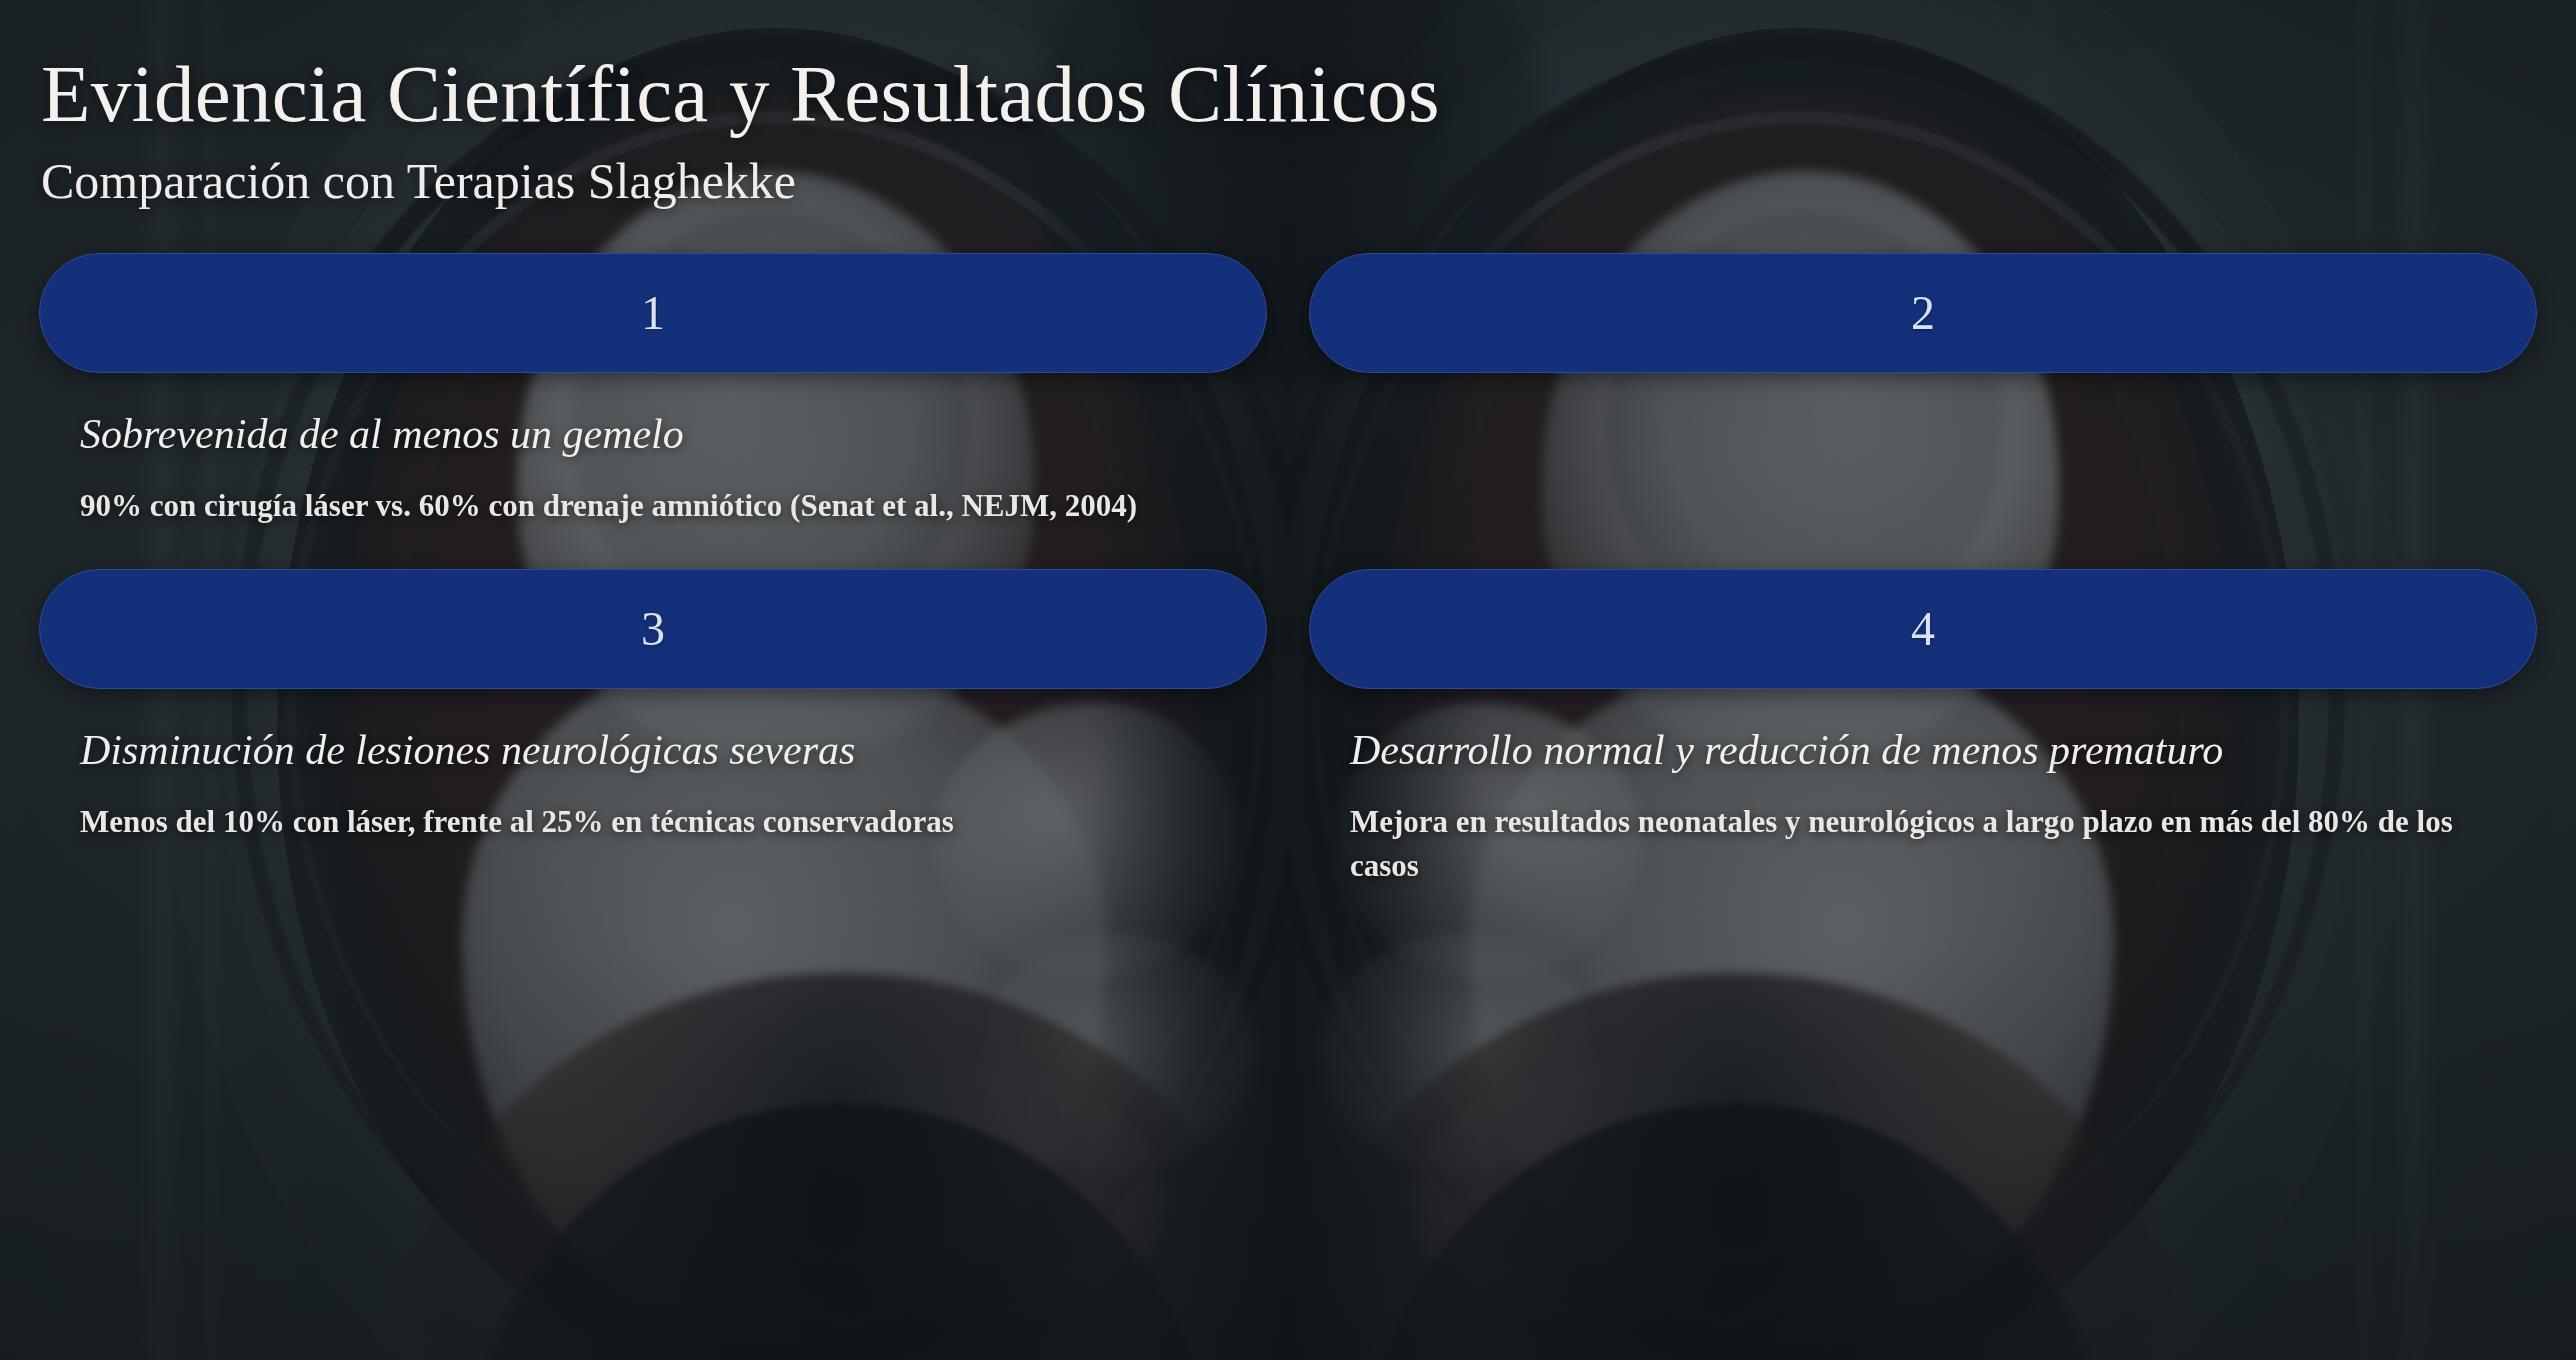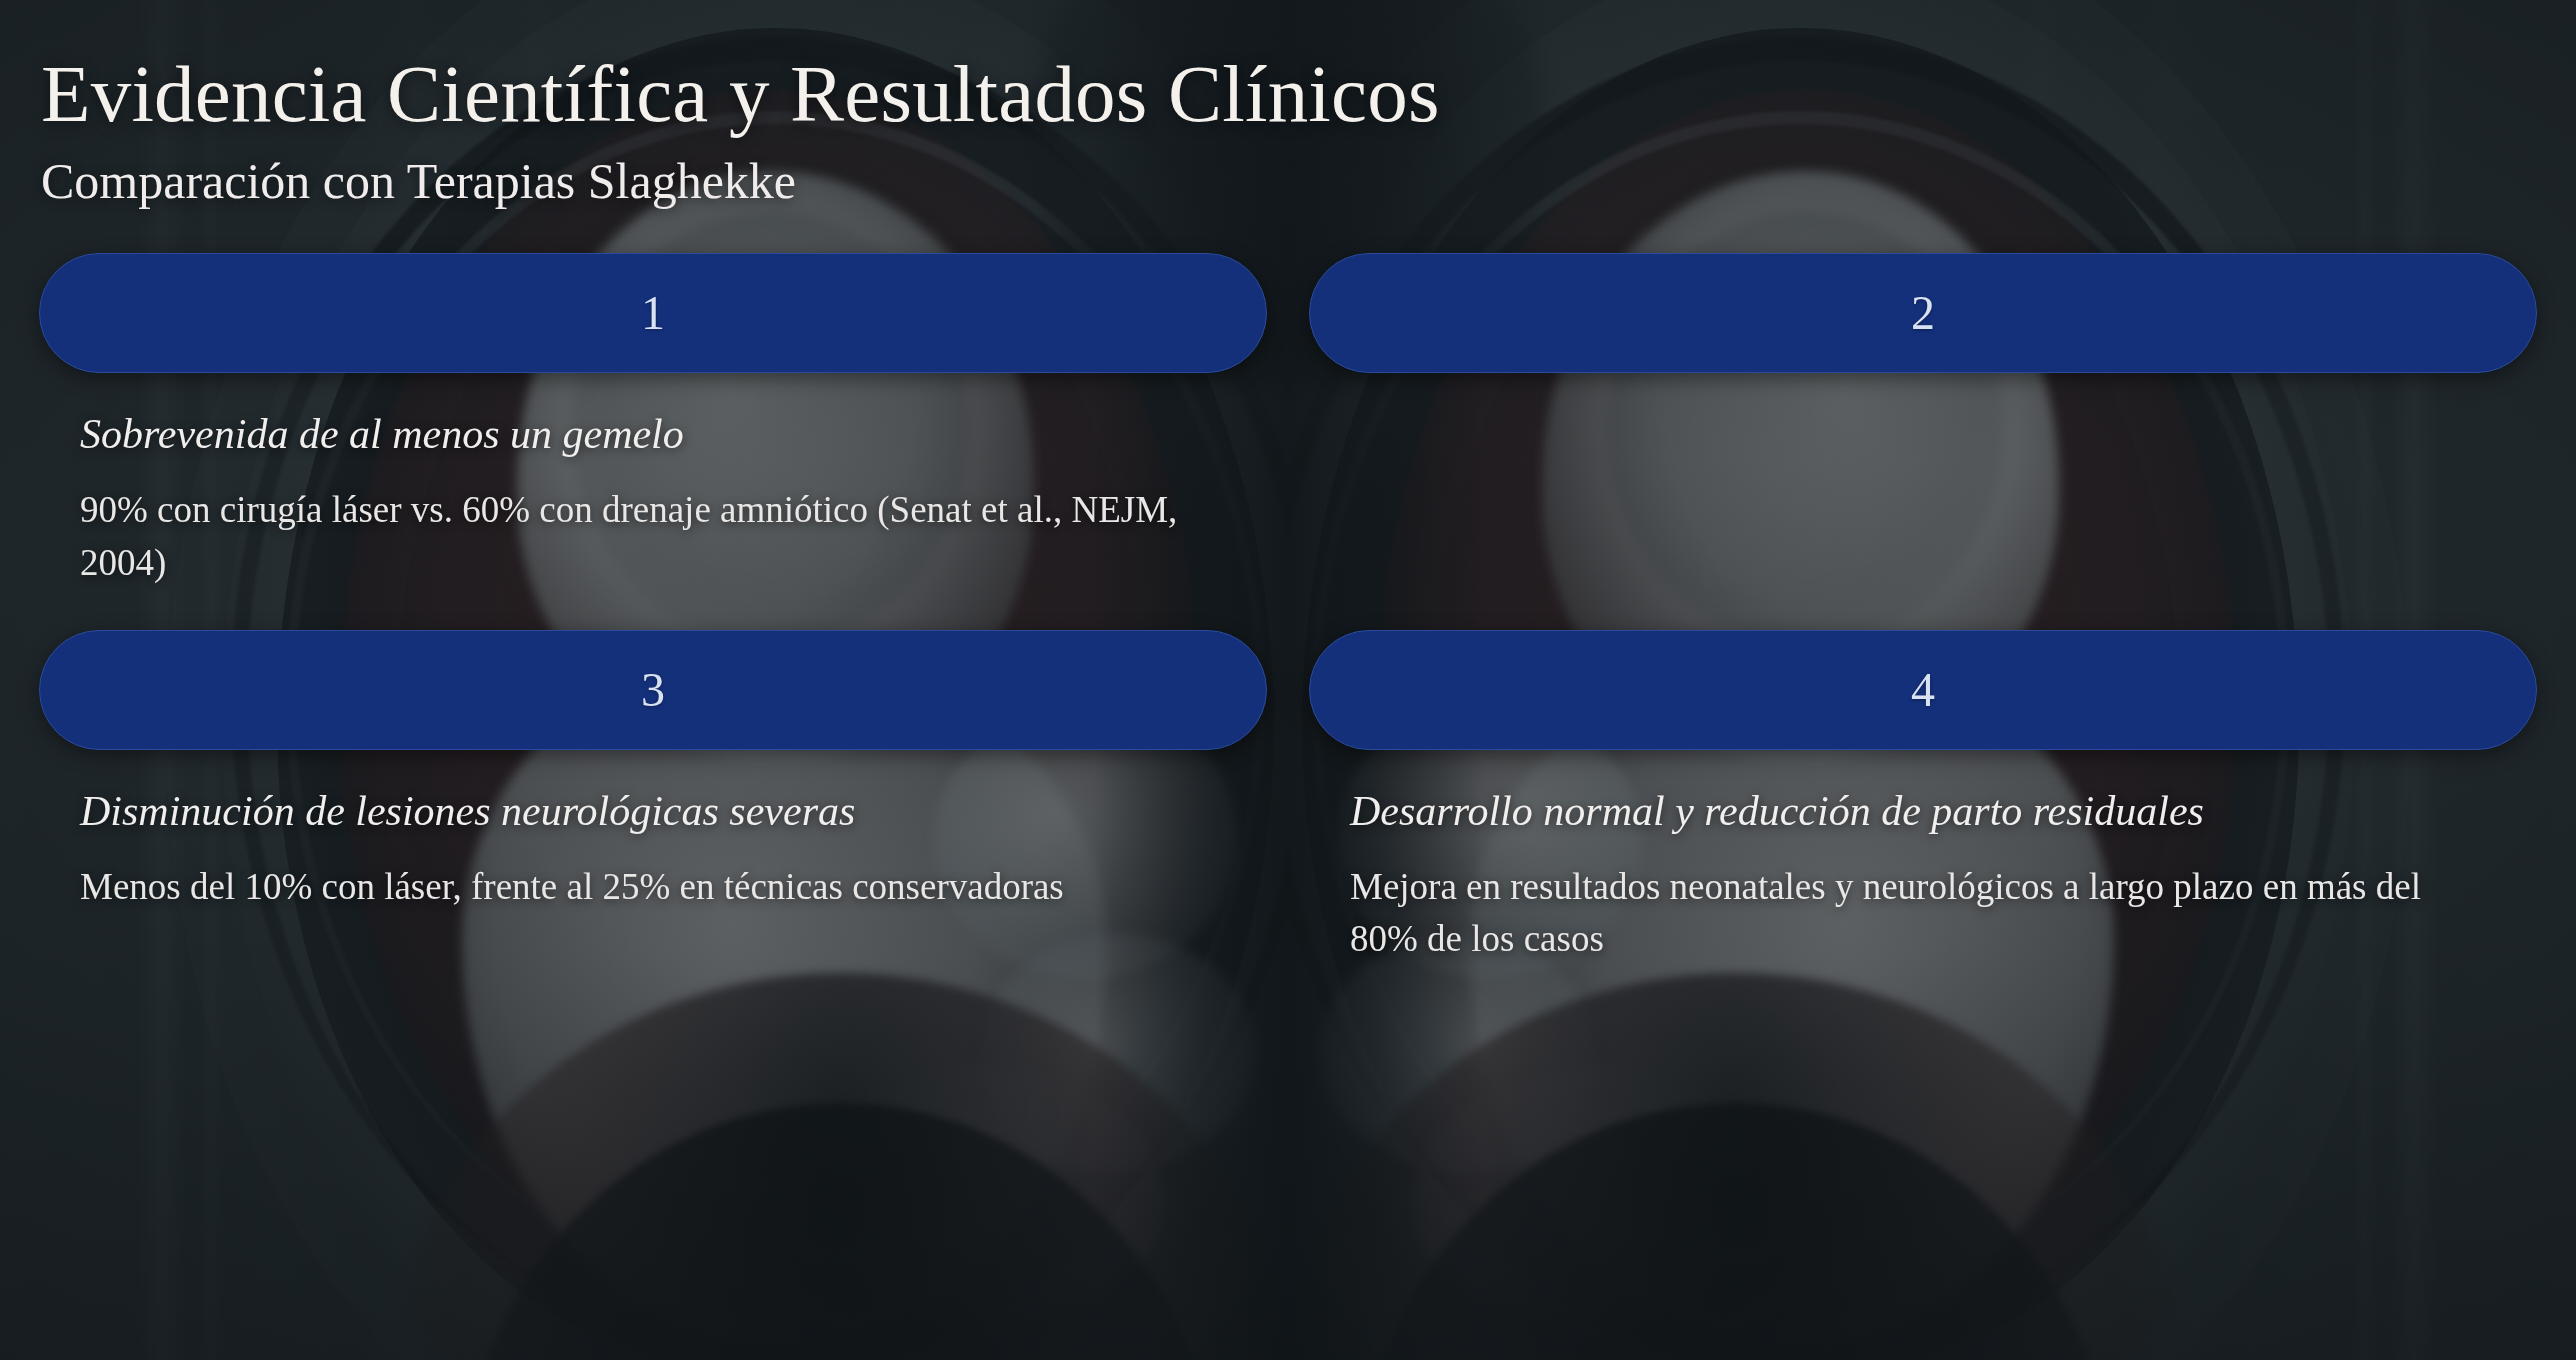--- a/index.html
+++ b/index.html
@@ -281,9 +281,9 @@
 
   .card-text {
     margin-top: 24px;
-    font-size: 37px;
+    font-size: 31px;
     line-height: 1.42;
-    font-weight: 400;
+    font-weight: 700;
     color: #e9e7e6;
     max-width: 1117px;
     text-shadow: 0 1.8px 9.2px rgba(0,0,0,.62);

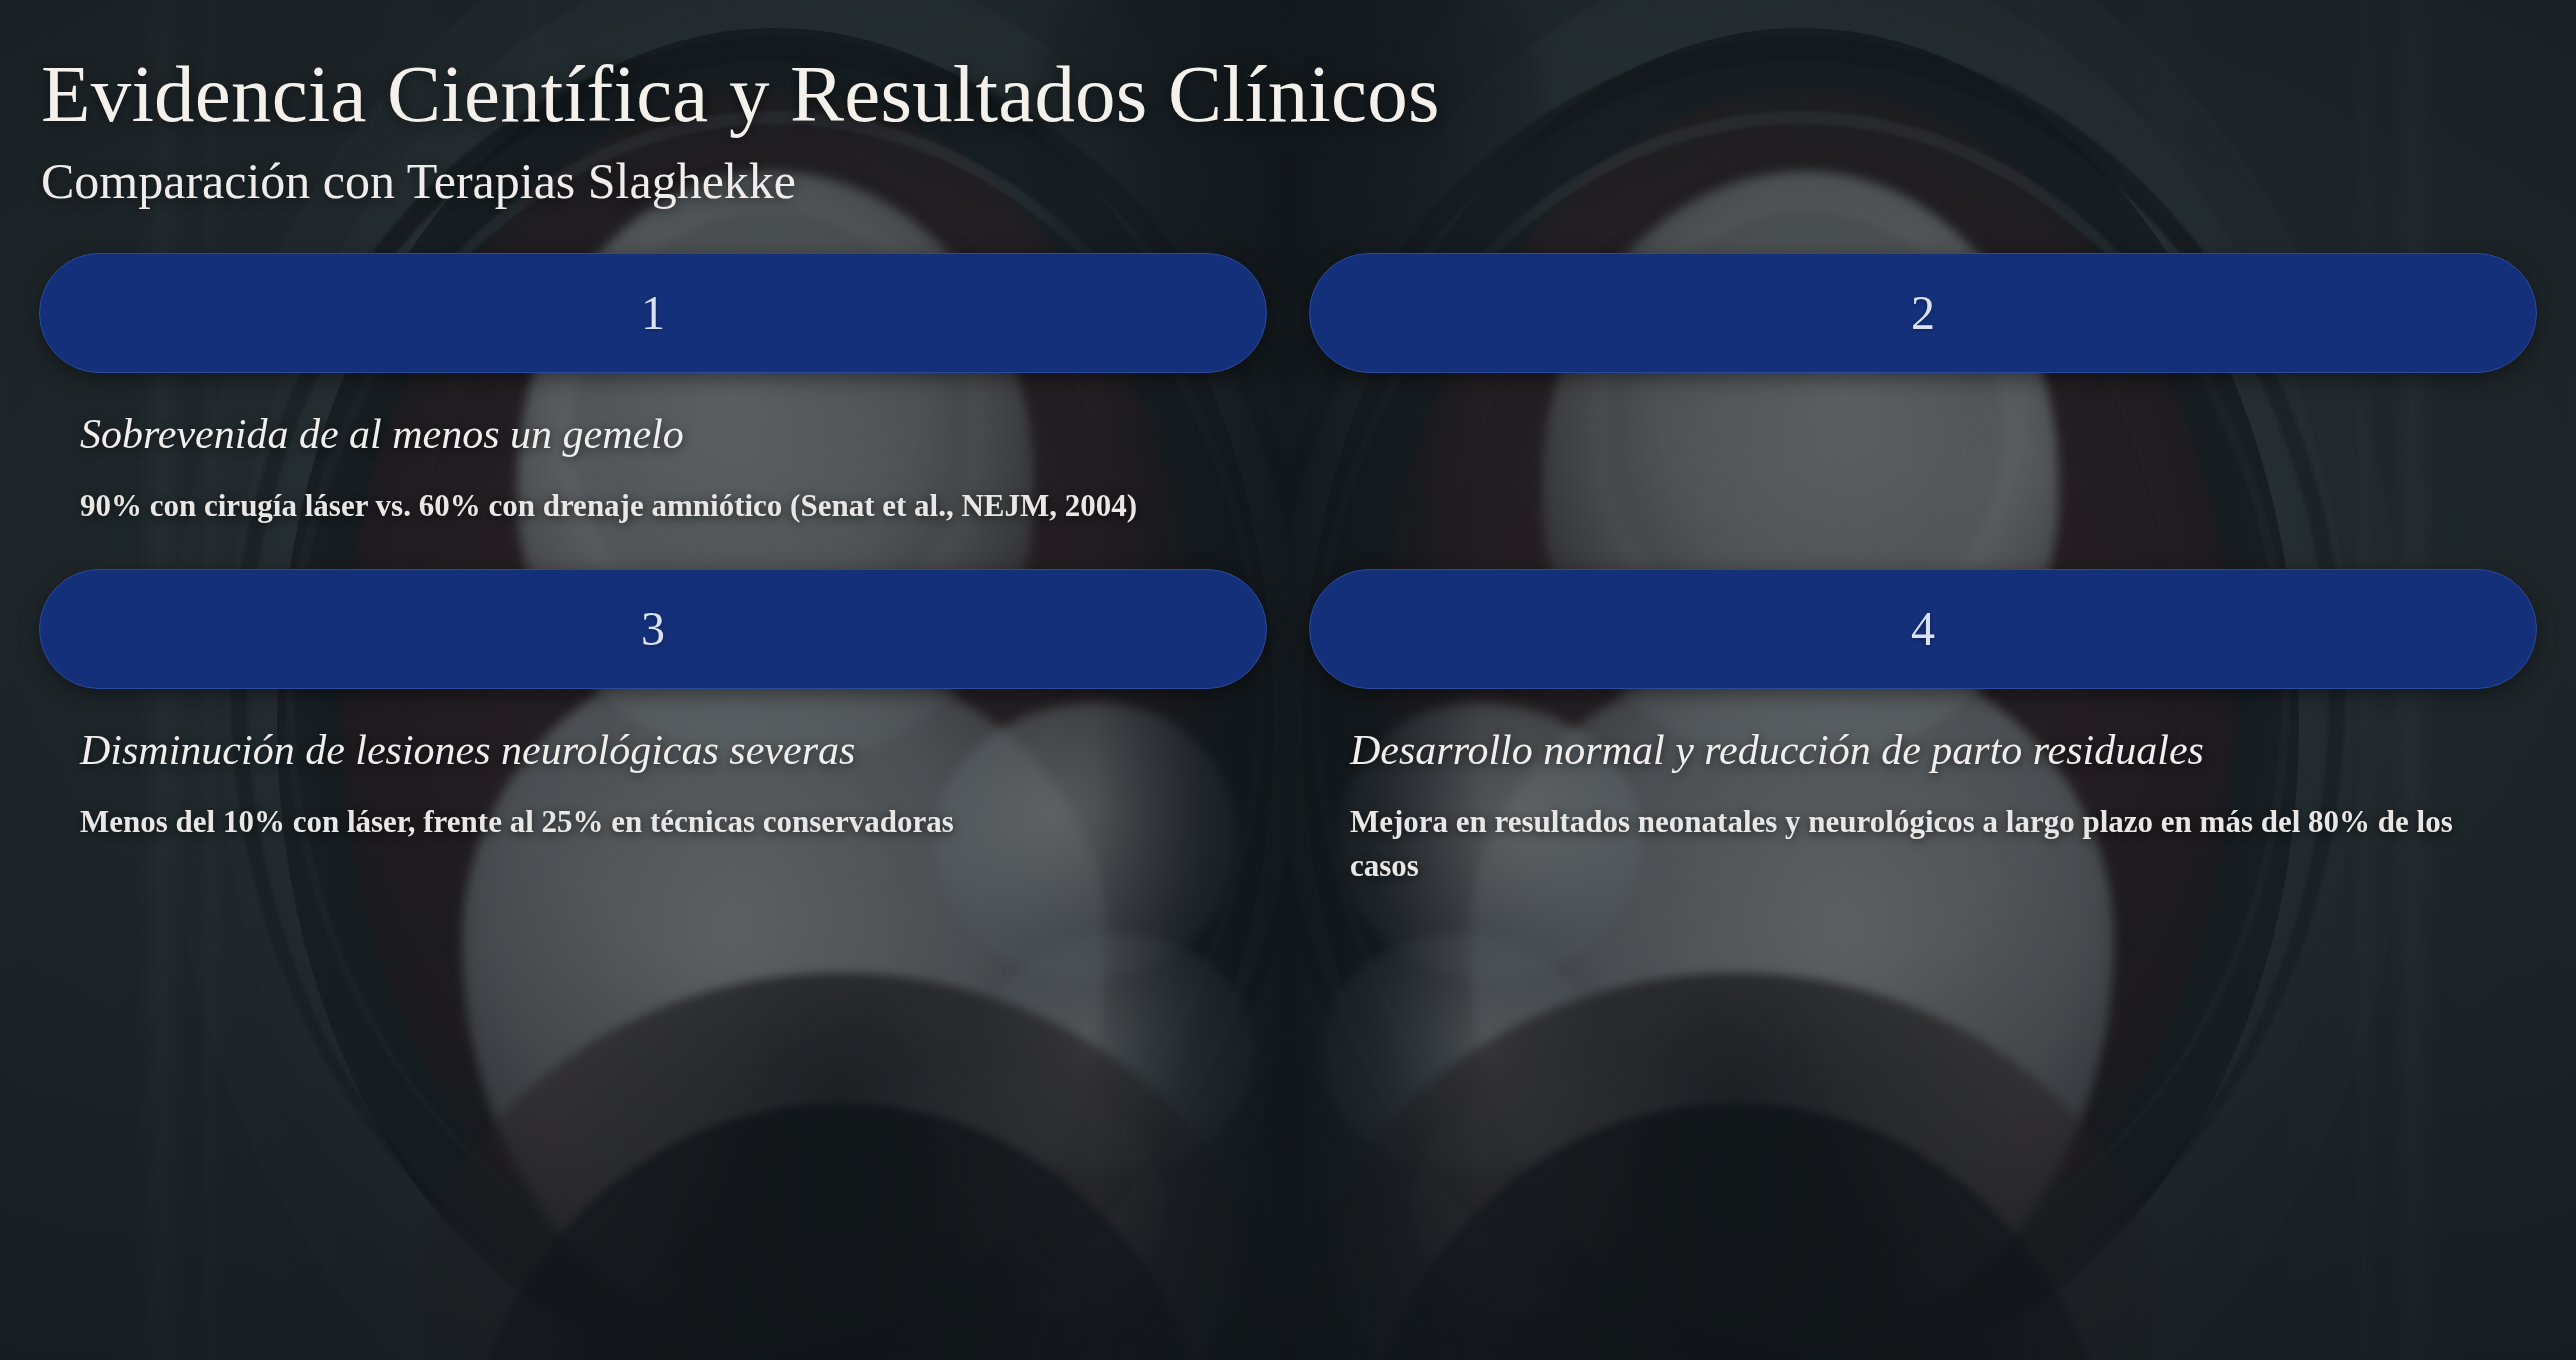--- a/index.html
+++ b/index.html
@@ -391,7 +391,7 @@
           <span class="card-badge-number">4</span>
         </div>
         <div class="card-body">
-          <p class="card-heading">Desarrollo normal y reducción de parto residuales</p>
+          <p class="card-heading">Desarrollo normal y reducción de menos prematuro</p>
           <p class="card-text">Mejora en resultados neonatales y neurológicos a largo plazo en más del 80% de los casos</p>
         </div>
       </div>

